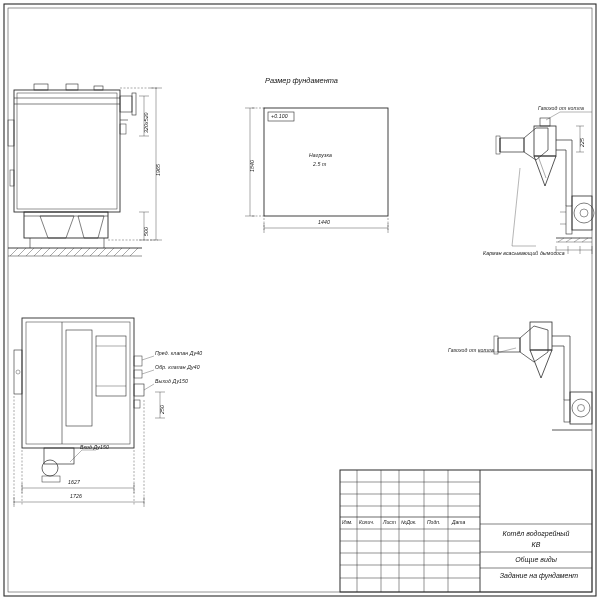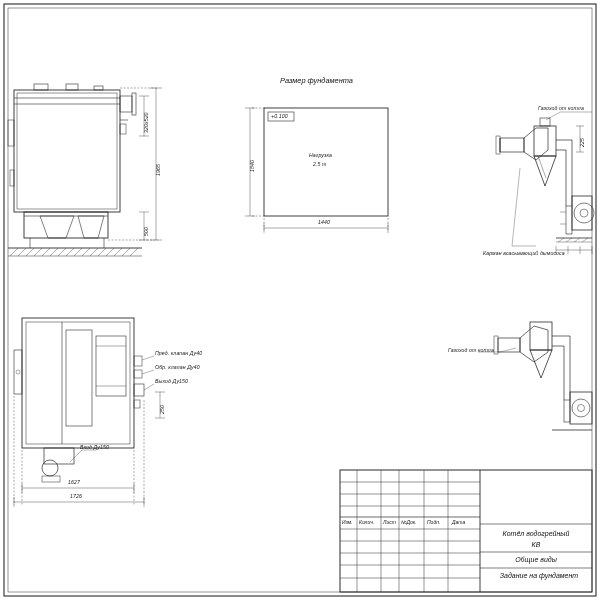--- a/index.html
+++ b/index.html
@@ -308,7 +308,7 @@
   <div class="lbl it rot90" style="left:143px; top:133px;">320x520</div>
   <div class="lbl it rot90" style="left:143px; top:236px;">500</div>
 
-  <div class="title-big" style="left:280px; top:76px;">Размер фундамента</div>
+  <div class="title-big" style="left:265px; top:76px;">Размер фундамента</div>
   <div class="lbl it" style="left:271px; top:113px;">+0.100</div>
   <div class="lbl it" style="left:309px; top:152px;">Нагрузка</div>
   <div class="lbl it" style="left:313px; top:161px;">2.5 т</div>

